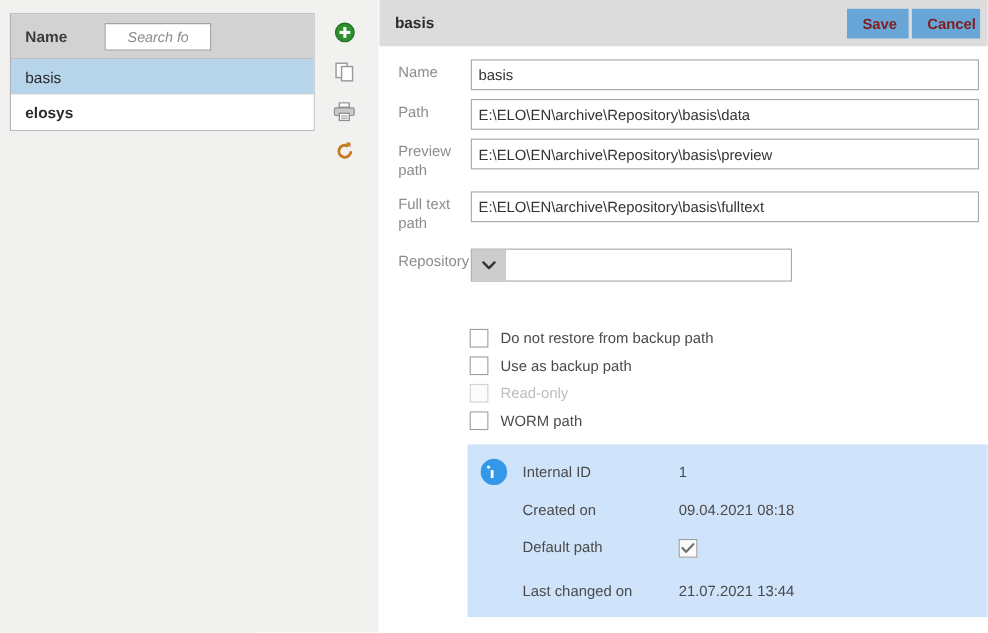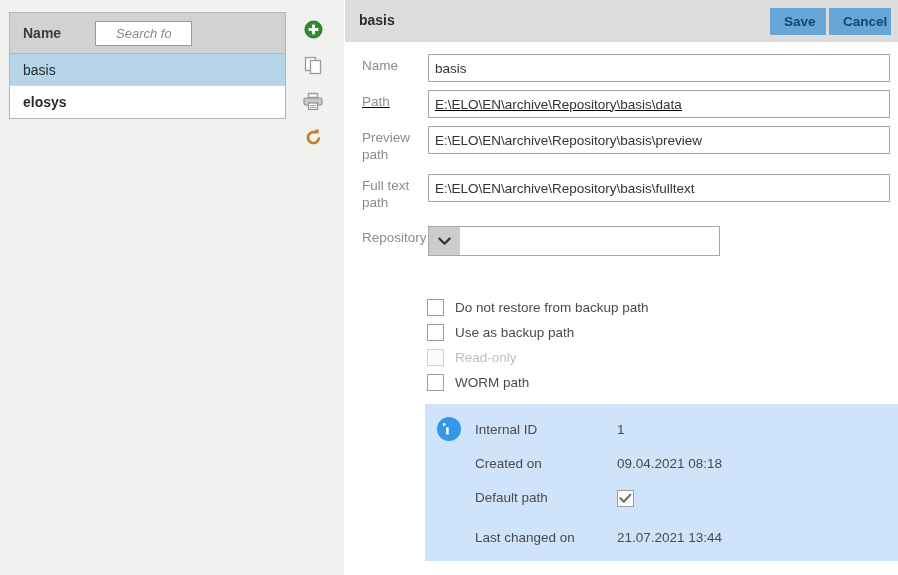--- a/index.html
+++ b/index.html
@@ -125,7 +125,7 @@
     height: 27px;
     background: #68a6d8;
     border: none;
-    color: #0c4a6e;
+    color: #7f1d1d;
     font-family: "Liberation Sans", sans-serif;
     font-size: 13.5px;
     font-weight: bold;

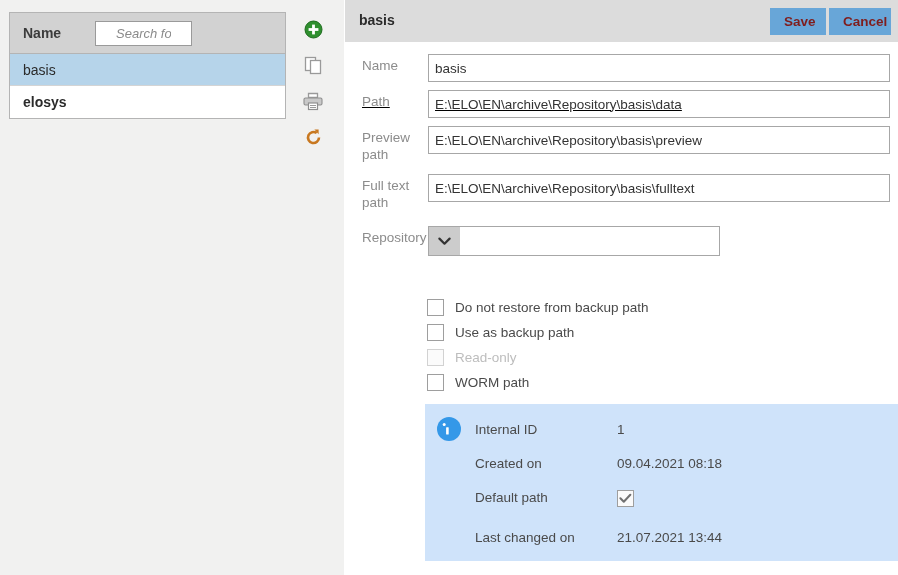--- a/index.html
+++ b/index.html
@@ -159,7 +159,7 @@
     outline: none;
   }
   #row-name    { left: 17px; top: 54px; }
-  #row-path    { left: 17px; top: 90px; text-decoration: underline; }
+  #row-path    { left: 17px; top: 90px; }
   #row-preview { left: 17px; top: 126px; }
   #row-fulltext{ left: 17px; top: 174px; }
   #row-structure { left: 17px; top: 226px; }

